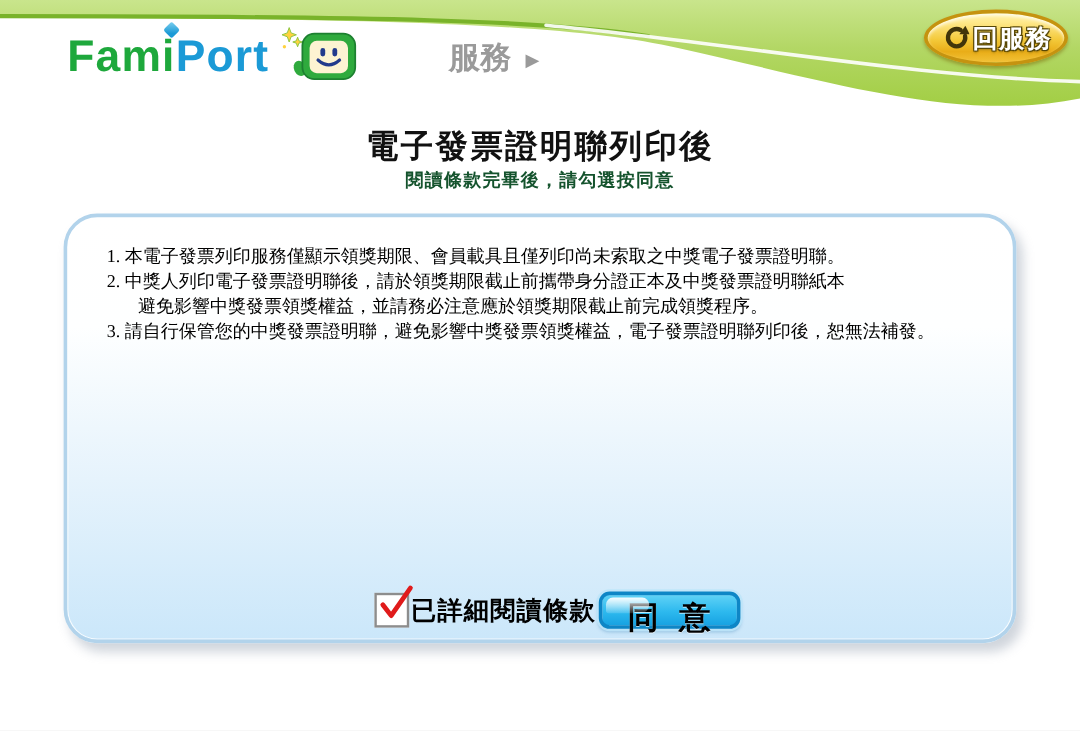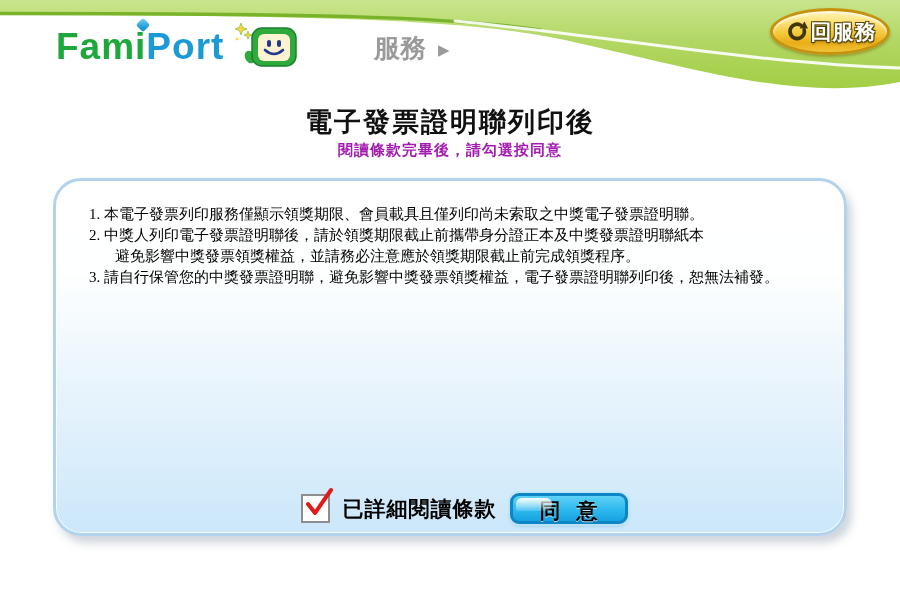--- a/index.html
+++ b/index.html
@@ -33,7 +33,7 @@
   .page-title{position:absolute;top:104px;left:0;width:100%;text-align:center;
     font-size:27px;font-weight:800;color:#111;letter-spacing:2px;}
   .page-subtitle{position:absolute;top:141px;left:0;width:100%;text-align:center;
-    font-size:15px;font-weight:800;color:#a21caf;letter-spacing:1px;}
+    font-size:15px;font-weight:800;color:#14532d;letter-spacing:1px;}
   
   .terms-box{position:absolute;left:53px;top:178px;width:794px;height:358px;box-sizing:border-box;
     border:3px solid var(--box-border-blue,#b2d3eb);border-radius:28px;

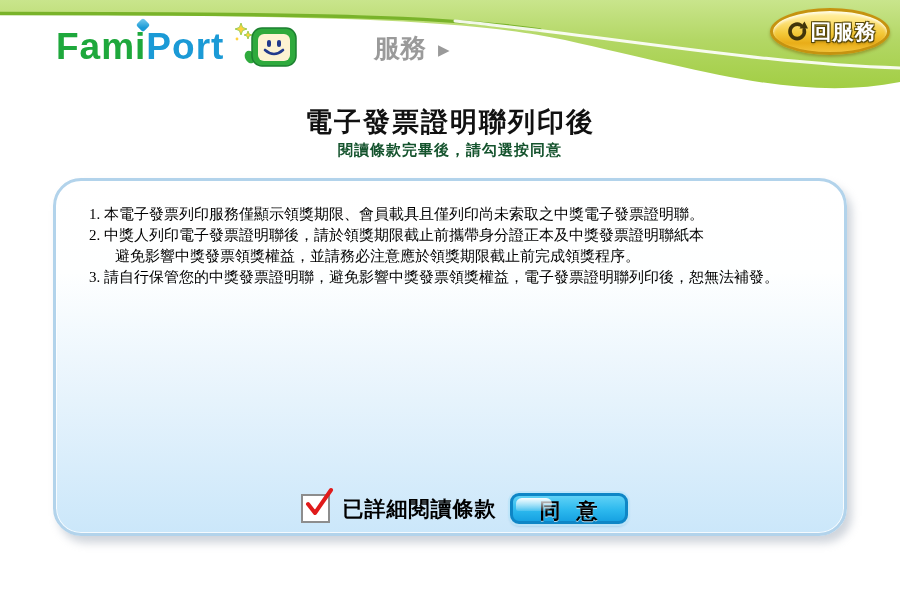--- a/index.html
+++ b/index.html
@@ -45,7 +45,7 @@
   .terms-line{white-space:nowrap;}
   .terms-line.indent{padding-left:26px;}
   
-  .controls{position:absolute;left:0;right:0;bottom:9px;display:flex;align-items:center;justify-content:center;gap:13px;margin-left:28px;}
+  .controls{position:absolute;left:0;right:0;bottom:9px;display:flex;align-items:center;justify-content:center;gap:2px;margin-left:28px;}
   .checkbox{position:relative;width:25px;height:25px;background:#fff;border:2px solid #8d8d8d;
     box-sizing:content-box;cursor:pointer;}
   .checkmark-svg{position:absolute;left:1px;bottom:2px;overflow:visible;}

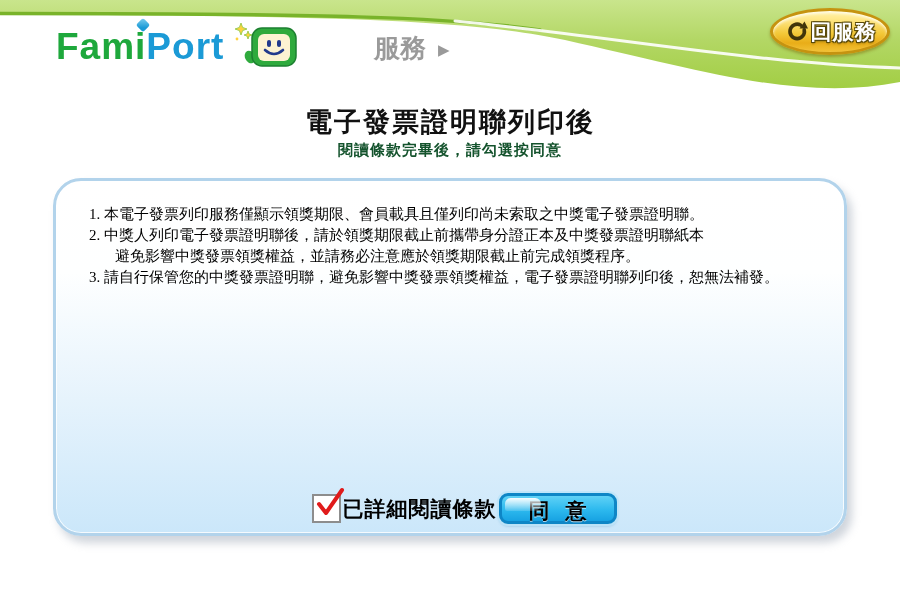--- a/index.html
+++ b/index.html
@@ -55,7 +55,7 @@
     border:3px solid var(--agree-border,#0e86c6);
     box-shadow:0 0 0 2px rgba(190,230,250,.9), 0 2px 3px rgba(30,110,170,.35);
     font-family:"Liberation Sans","DejaVu Sans",sans-serif;
-    font-size:21px;font-weight:800;color:#000;letter-spacing:5px;text-indent:5px;
+    font-size:26px;font-weight:800;color:#000;letter-spacing:5px;text-indent:5px;
     text-shadow:0 1px 0 rgba(255,255,255,.65);}
   .agree-btn::before{content:"";position:absolute;left:3px;top:2px;width:36px;height:13px;
     border-radius:8px 8px 10px 3px;

